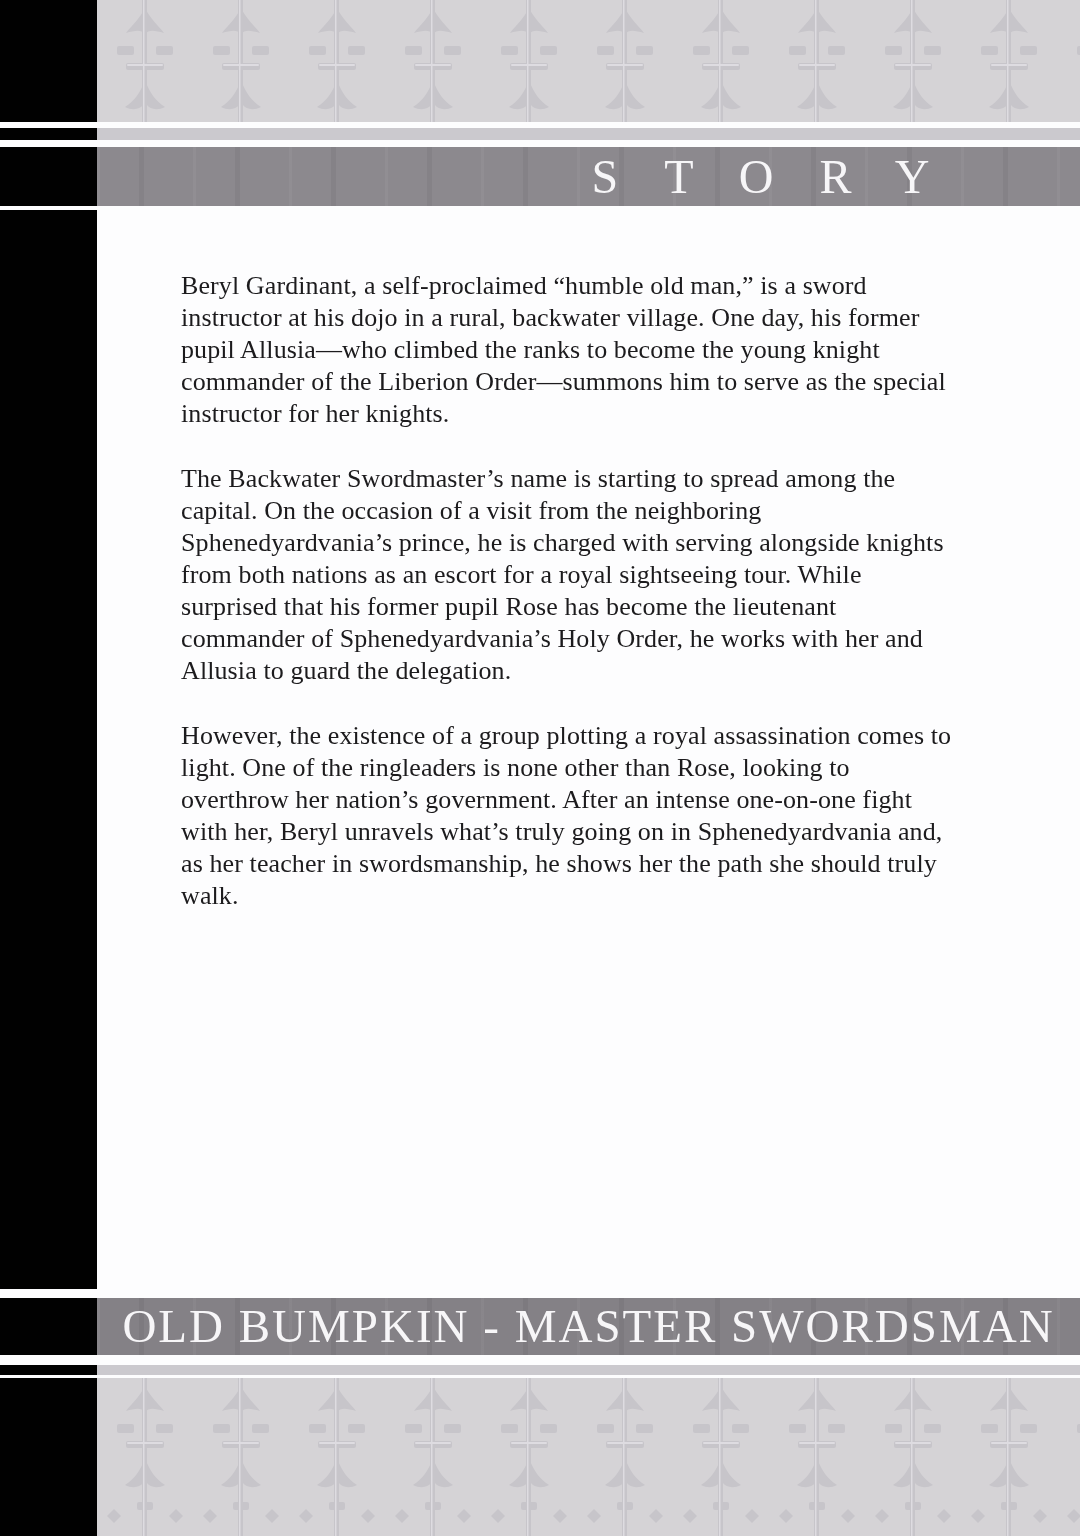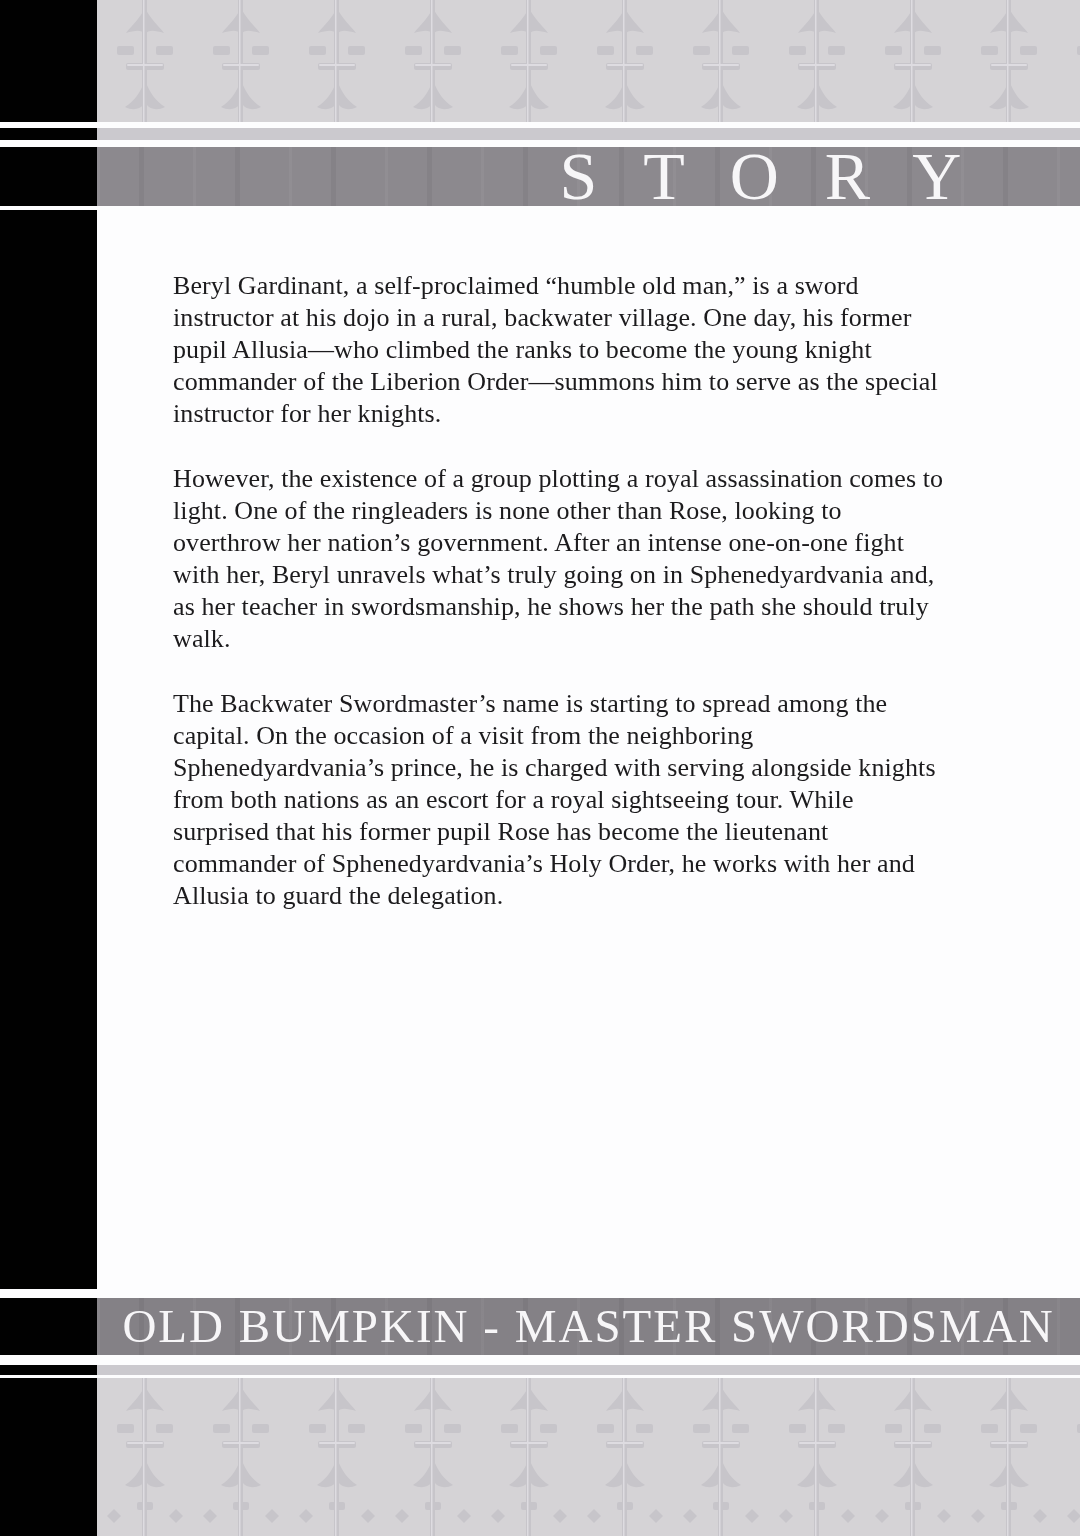--- a/index.html
+++ b/index.html
@@ -53,7 +53,7 @@
     display:block;
     padding-left:390px;
     text-align:center;
-    font-size:68px;
+    font-size:48px;
     line-height:59px;
     letter-spacing:46px;
     color:#f7f6f8;

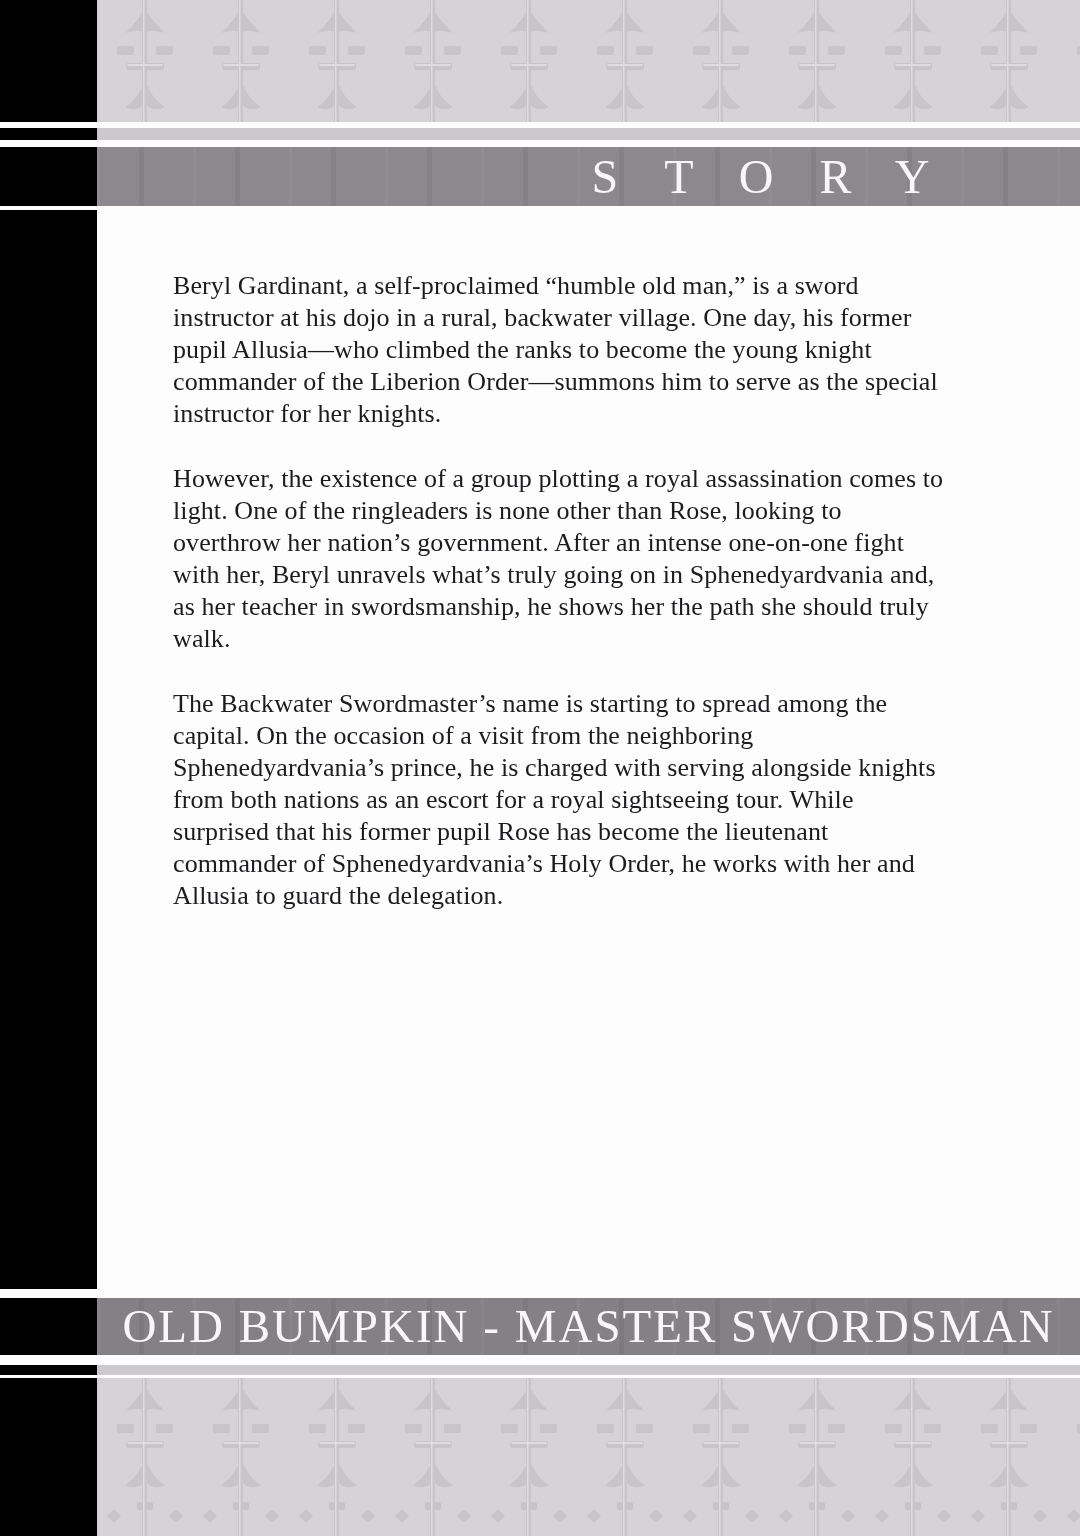--- a/index.html
+++ b/index.html
@@ -75,7 +75,7 @@
     width:905px;
   }
   .synopsis p{
-    margin:0 0 33px 0;
+    margin:0 0 33px 8px;
     font-size:26px;
     line-height:32px;
     letter-spacing:0.1px;

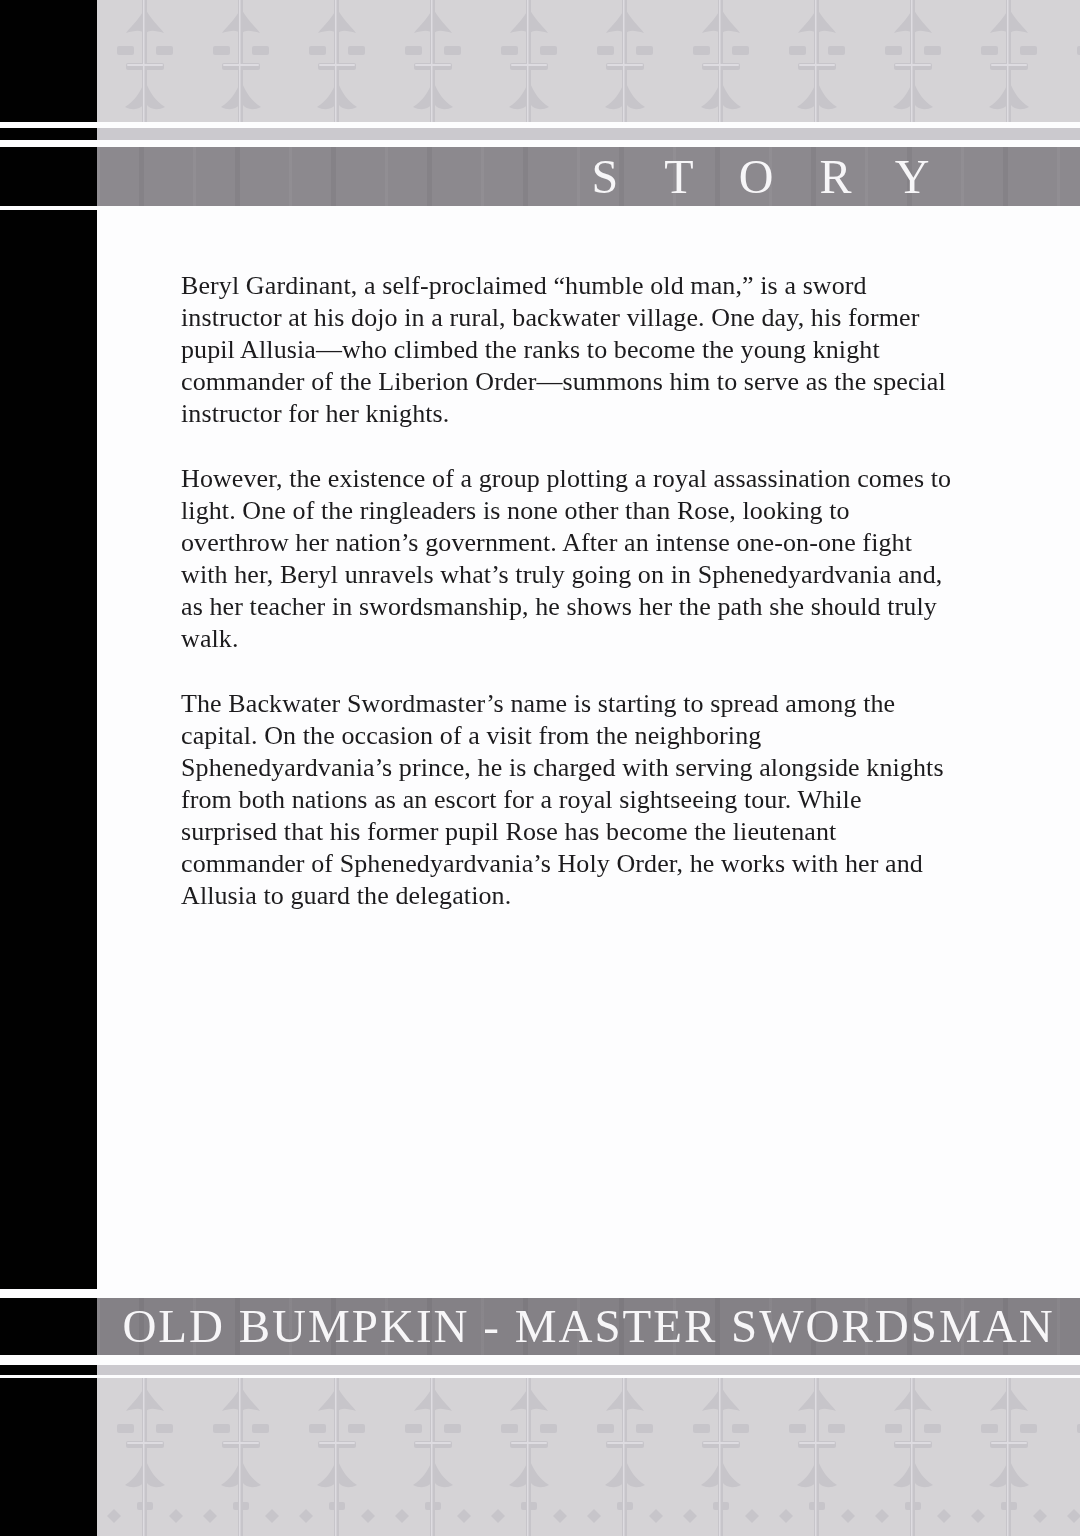--- a/index.html
+++ b/index.html
@@ -144,12 +144,6 @@
 pupil Allusia—who climbed the ranks to become the young knight
 commander of the Liberion Order—summons him to serve as the special
 instructor for her knights.</p>
-        <p>However, the existence of a group plotting a royal assassination comes to
-light. One of the ringleaders is none other than Rose, looking to
-overthrow her nation’s government. After an intense one-on-one fight
-with her, Beryl unravels what’s truly going on in Sphenedyardvania and,
-as her teacher in swordsmanship, he shows her the path she should truly
-walk.</p>
         <p>The Backwater Swordmaster’s name is starting to spread among the
 capital. On the occasion of a visit from the neighboring
 Sphenedyardvania’s prince, he is charged with serving alongside knights
@@ -157,6 +151,12 @@
 surprised that his former pupil Rose has become the lieutenant
 commander of Sphenedyardvania’s Holy Order, he works with her and
 Allusia to guard the delegation.</p>
+        <p>However, the existence of a group plotting a royal assassination comes to
+light. One of the ringleaders is none other than Rose, looking to
+overthrow her nation’s government. After an intense one-on-one fight
+with her, Beryl unravels what’s truly going on in Sphenedyardvania and,
+as her teacher in swordsmanship, he shows her the path she should truly
+walk.</p>
       </div>
     </div>
   </div>

